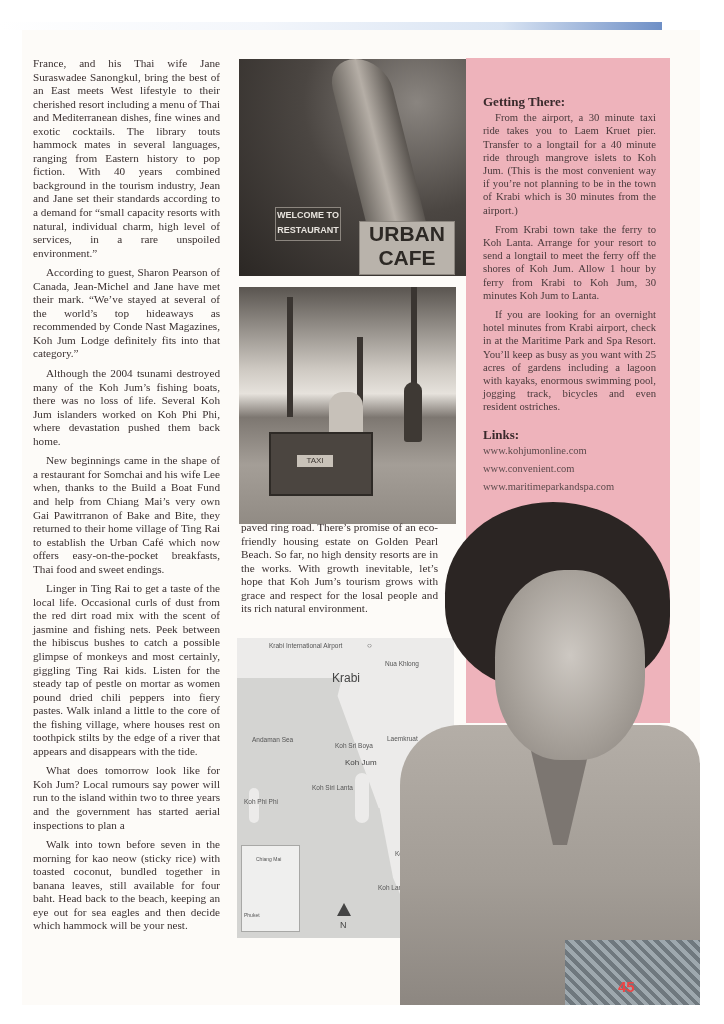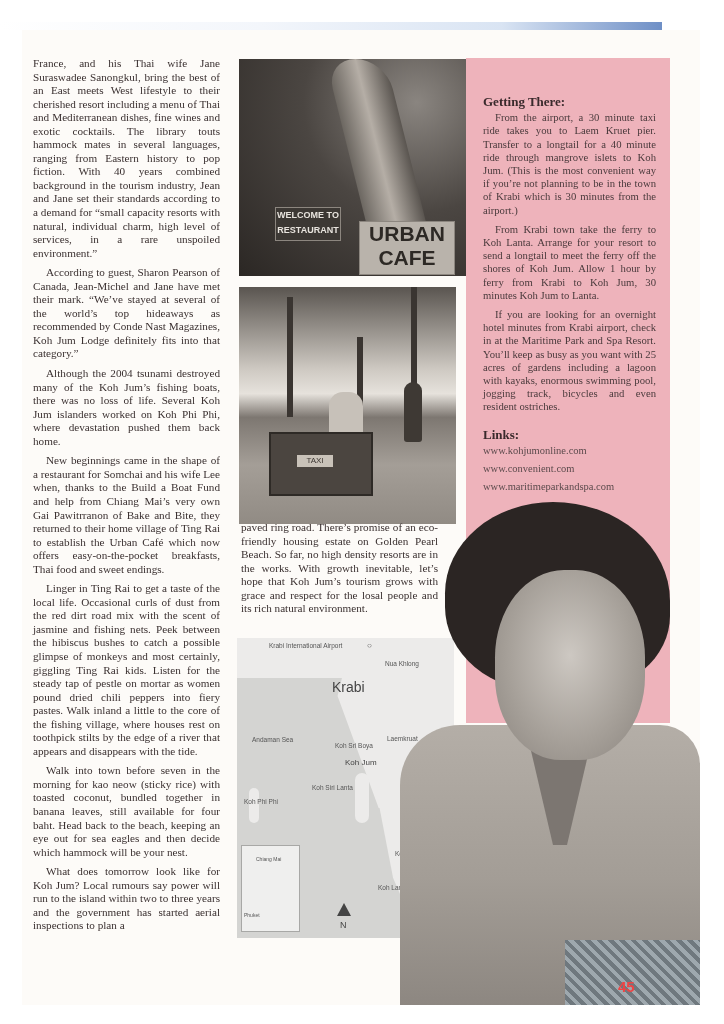--- a/index.html
+++ b/index.html
@@ -103,7 +103,7 @@
   <div class="land" style="left:118px;top:135px;width:14px;height:50px;border-radius:7px;"></div>
   <span class="maplabel" style="left:32px;top:4px;">Krabi International Airport</span>
   <span class="maplabel" style="left:130px;top:3px;font-size:8px;">○</span>
-  <span class="maplabel" style="left:95px;top:33px;font-size:14px;color:#444;margin-top:8px;">Krabi</span>
+  <span class="maplabel" style="left:95px;top:33px;font-size:12px;color:#444;">Krabi</span>
   <span class="maplabel" style="left:148px;top:22px;">Nua Khlong</span>
   <span class="maplabel" style="left:15px;top:98px;">Andaman Sea</span>
   <span class="maplabel" style="left:98px;top:104px;">Koh Sri Boya</span>

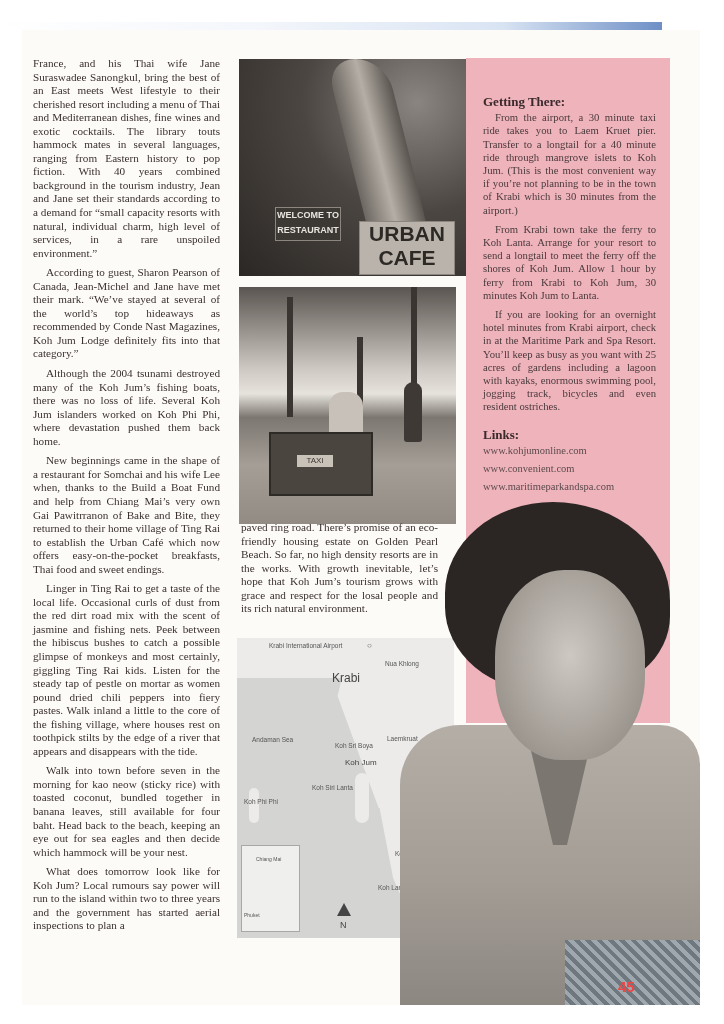--- a/index.html
+++ b/index.html
@@ -71,8 +71,8 @@
   <p>Although the 2004 tsunami destroyed many of the Koh Jum’s fishing boats, there was no loss of life. Several Koh Jum islanders worked on Koh Phi Phi, where devastation pushed them back home.</p>
   <p>New beginnings came in the shape of a restaurant for Somchai and his wife Lee when, thanks to the Build a Boat Fund and help from Chiang Mai’s very own Gai Pawitrranon of Bake and Bite, they returned to their home village of Ting Rai to establish the Urban Café which now offers easy-on-the-pocket breakfasts, Thai food and sweet endings.</p>
   <p>Linger in Ting Rai to get a taste of the local life. Occasional curls of dust from the red dirt road mix with the scent of jasmine and fishing nets. Peek between the hibiscus bushes to catch a possible glimpse of monkeys and most certainly, giggling Ting Rai kids. Listen for the steady tap of pestle on mortar as women pound dried chili peppers into fiery pastes. Walk inland a little to the core of the fishing village, where houses rest on toothpick stilts by the edge of a river that appears and disappears with the tide.</p>
+  <p>What does tomorrow look like for Koh Jum? Local rumours say power will run to the island within two to three years and the government has started aerial inspections to plan a</p>
   <p>Walk into town before seven in the morning for kao neow (sticky rice) with toasted coconut, bundled together in banana leaves, still available for four baht. Head back to the beach, keeping an eye out for sea eagles and then decide which hammock will be your nest.</p>
-  <p>What does tomorrow look like for Koh Jum? Local rumours say power will run to the island within two to three years and the government has started aerial inspections to plan a</p>
 </div>
 
 <div class="photo photo1">

